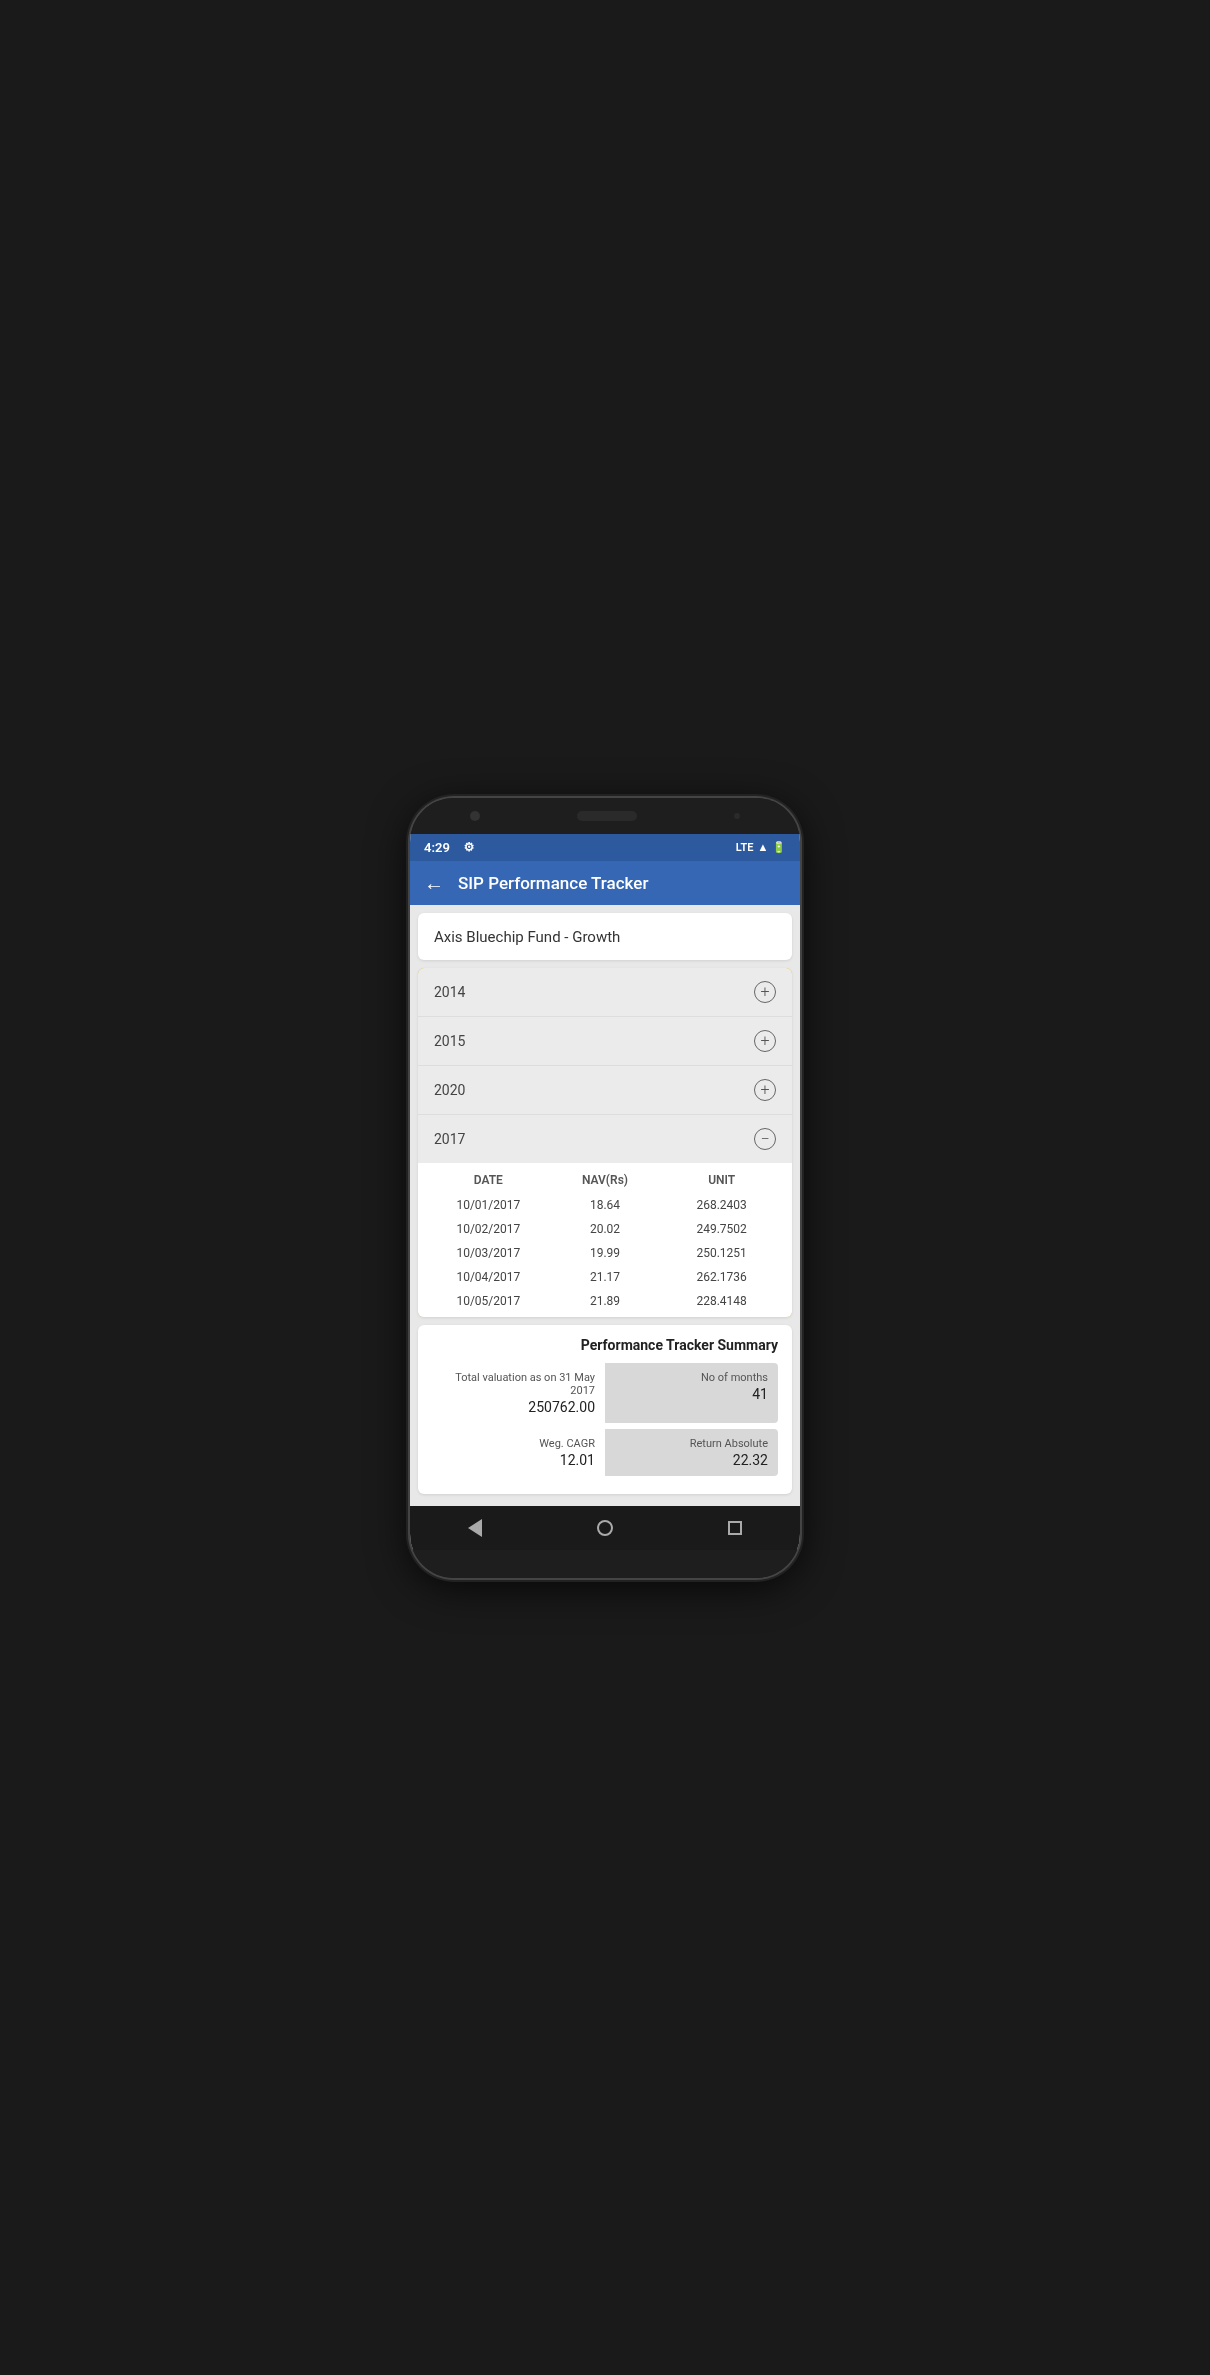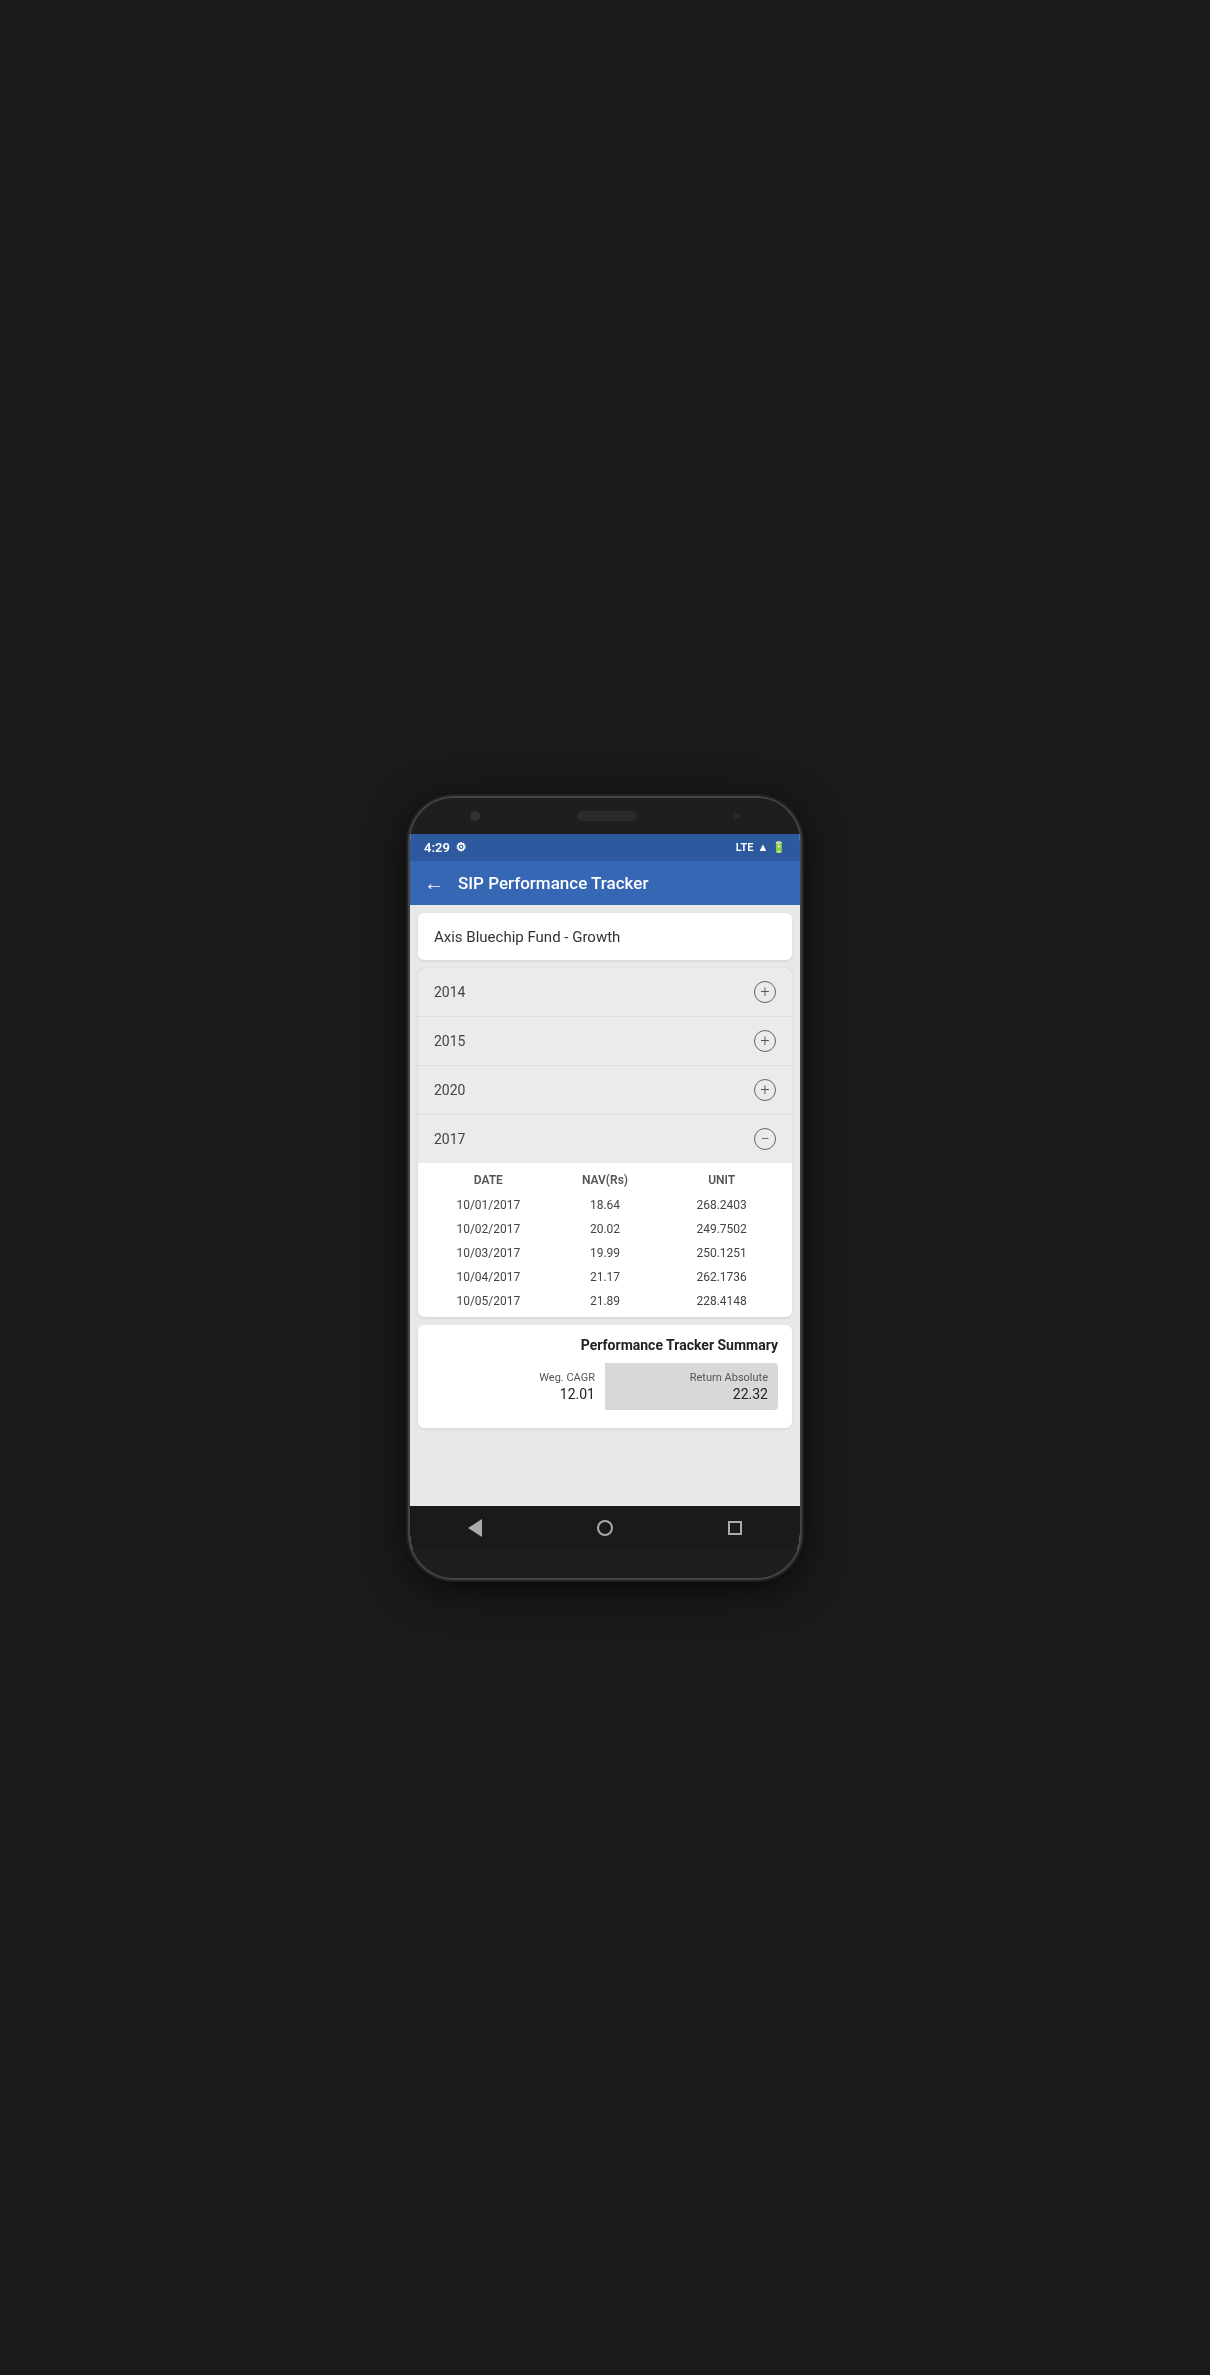--- a/index.html
+++ b/index.html
@@ -69,7 +69,7 @@
     }
     .status-left {
       display: flex;
-      gap: 6px;
+      gap: 14px;
       color: white;
       font-size: 13px;
       font-weight: 600;

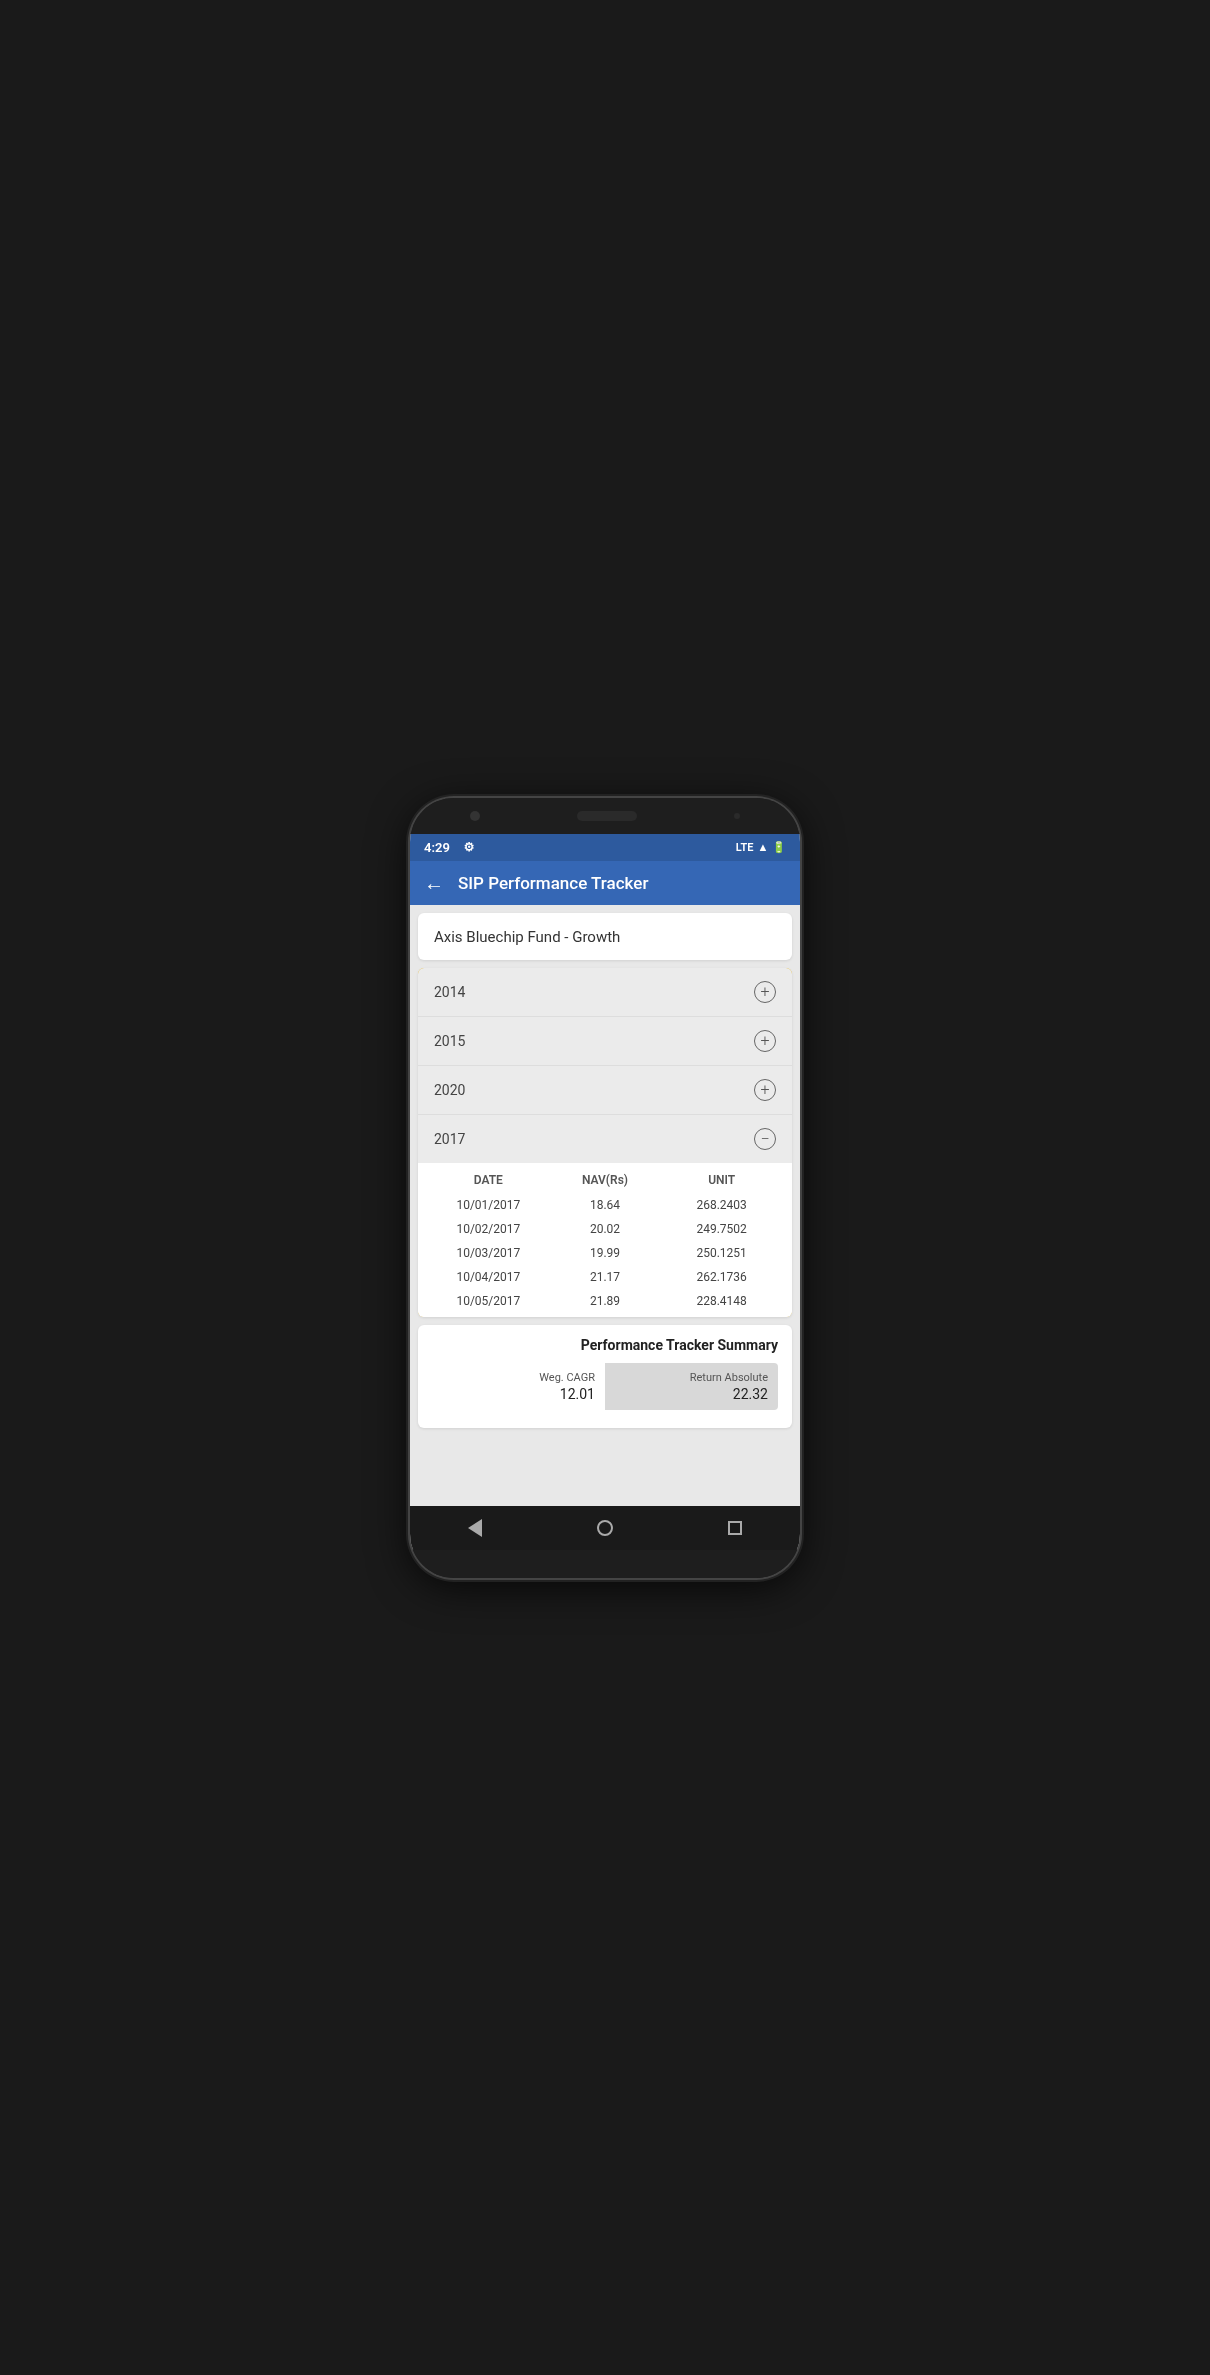--- a/index.html
+++ b/index.html
@@ -384,6 +384,16 @@
         <div class="summary-title">Performance Tracker Summary</div>
 
 
+        <div class="summary-row">
+          <div class="summary-cell-left">
+            <div class="summary-label">Total valuation as on 31 May 2017</div>
+            <div class="summary-value">250762.00</div>
+          </div>
+          <div class="summary-cell-right">
+            <div class="summary-label">No of months</div>
+            <div class="summary-value">41</div>
+          </div>
+        </div>
 
         <div class="summary-row">
           <div class="summary-cell-left">

